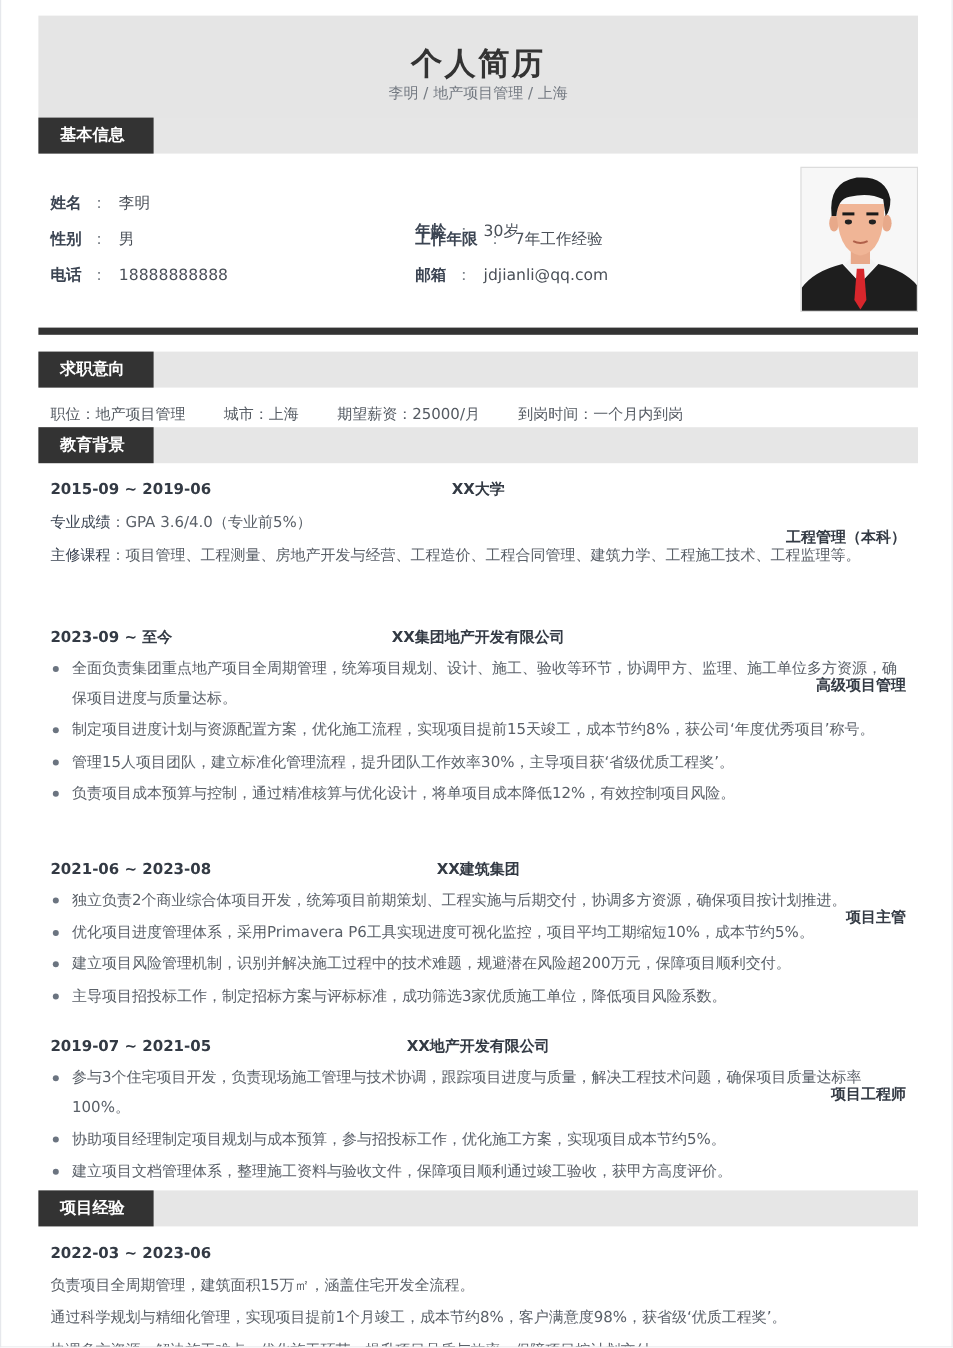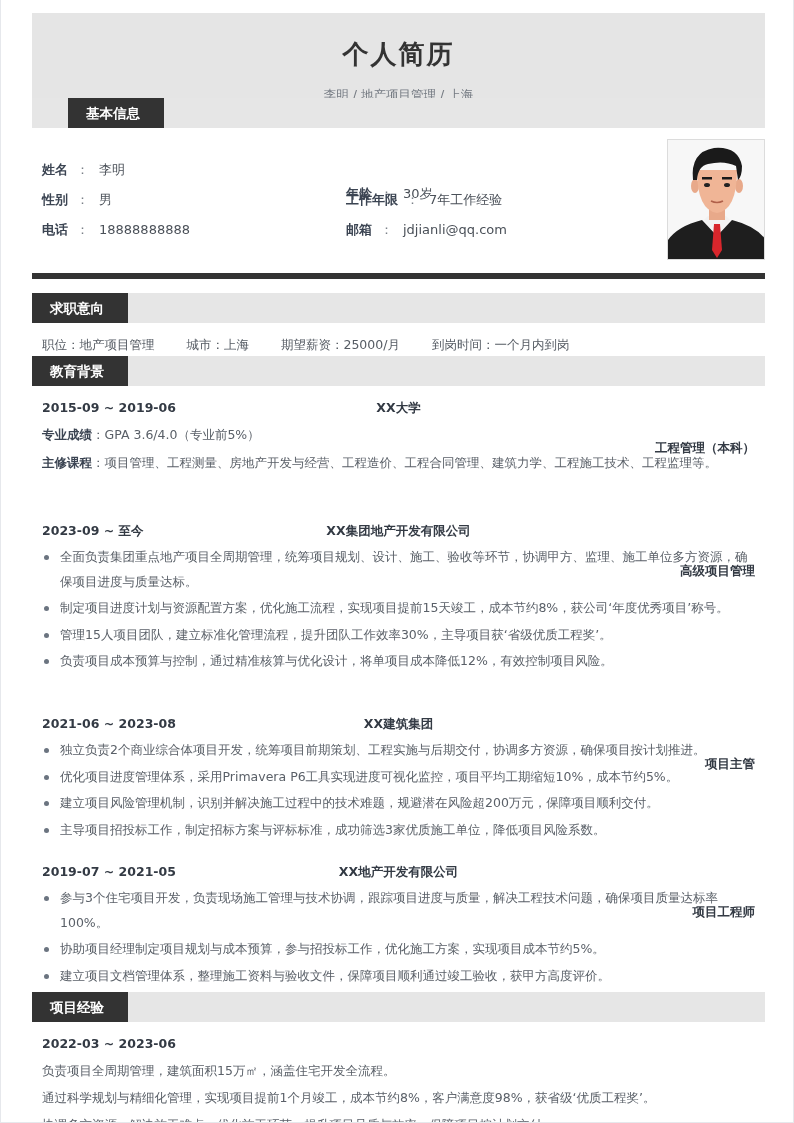--- a/index.html
+++ b/index.html
@@ -23,7 +23,7 @@
       margin-top: 25px; letter-spacing: 2px; line-height: 32px;
     }
     .header .subtitle {
-      font-size: 12.5px; color: #747a82; margin-top: 17px; line-height: 16px;
+      font-size: 12.5px; color: #747a82; margin-top: 0; line-height: 16px;
     }
     .section-bar {
       position: absolute; left: 31px; width: 733px; height: 30px;

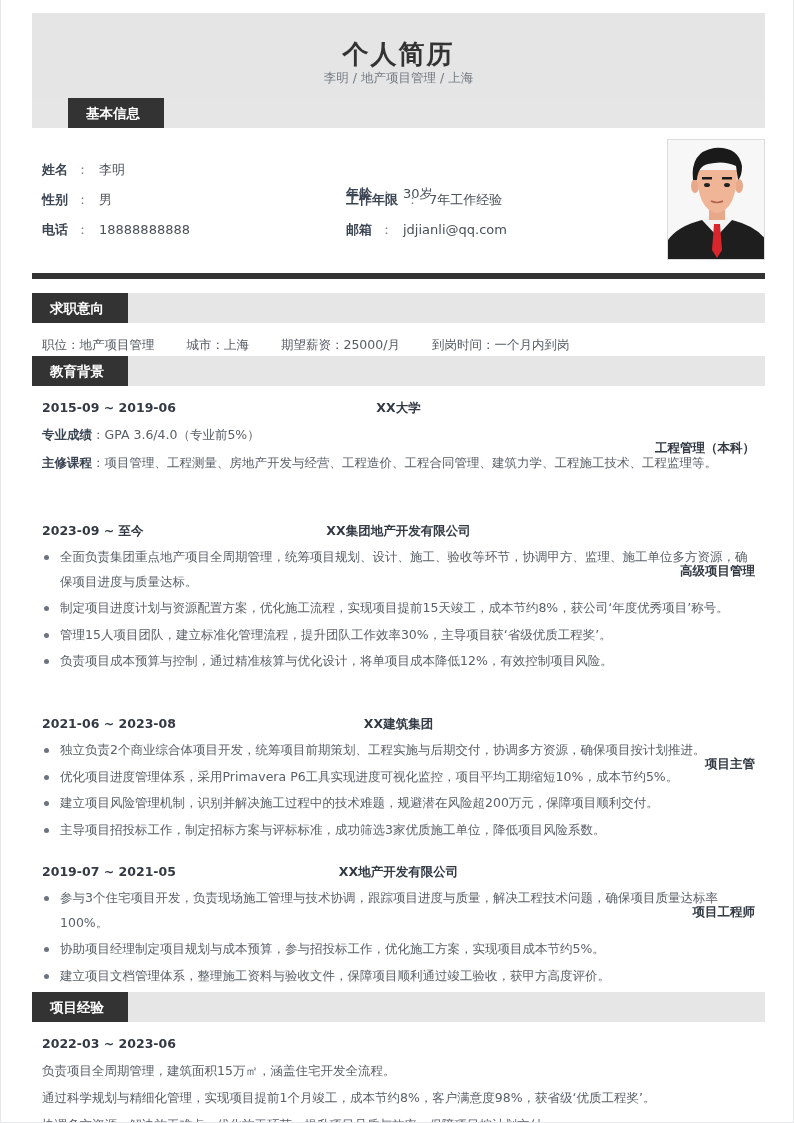--- a/index.html
+++ b/index.html
@@ -84,7 +84,7 @@
     <div class="subtitle">李明 / 地产项目管理 / 上海</div>
   </div>
 
-  <div class="section-bar" style="top:98px;padding-left:36px;">
+  <div class="section-bar" style="top:98px;">
     <span class="label">基本信息</span>
   </div>
 

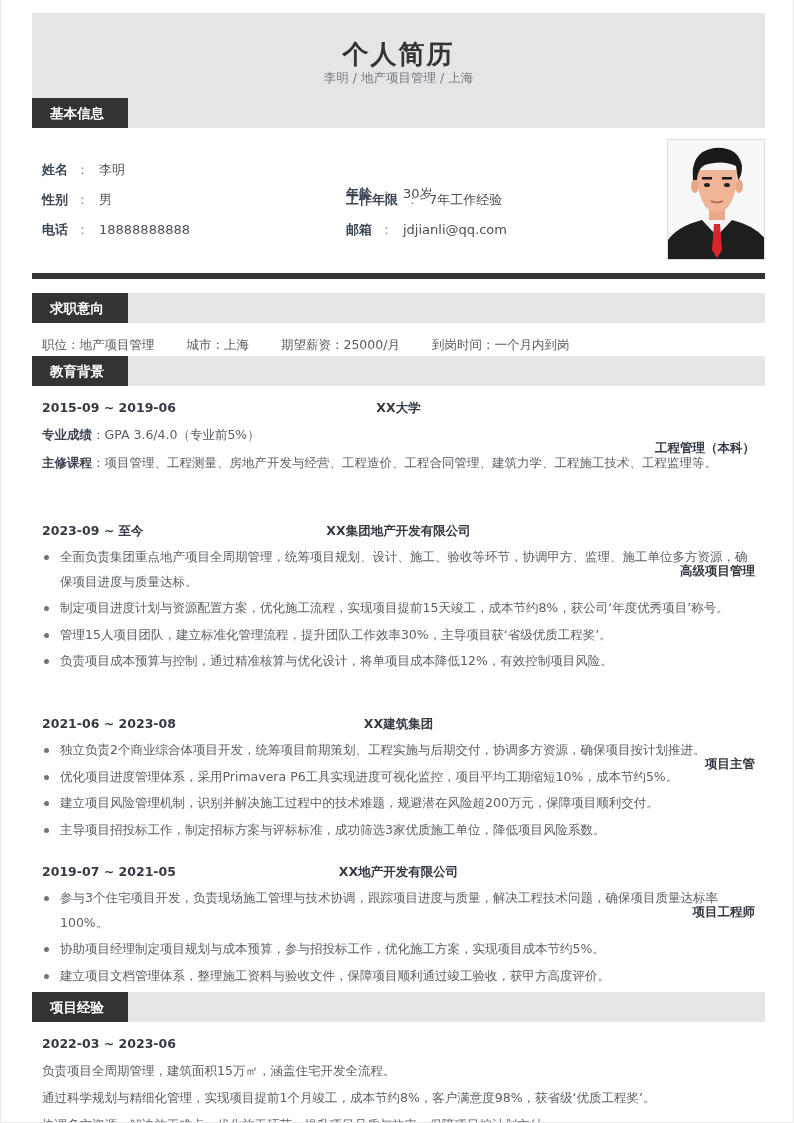--- a/index.html
+++ b/index.html
@@ -61,7 +61,7 @@
       position: absolute; left: 41px; width: 720px; font-size: 12.5px; line-height: 20px;
       color: #5a6068;
     }
-    .line .k { color: #3b4452; font-weight: bold; }
+    .line .k { color: #3b4452; font-weight: normal; }
     .bullets { position: absolute; left: 41px; width: 716px; list-style: none; }
     .bullets li {
       position: relative; padding-left: 18px; font-size: 12.5px; line-height: 24.5px;

